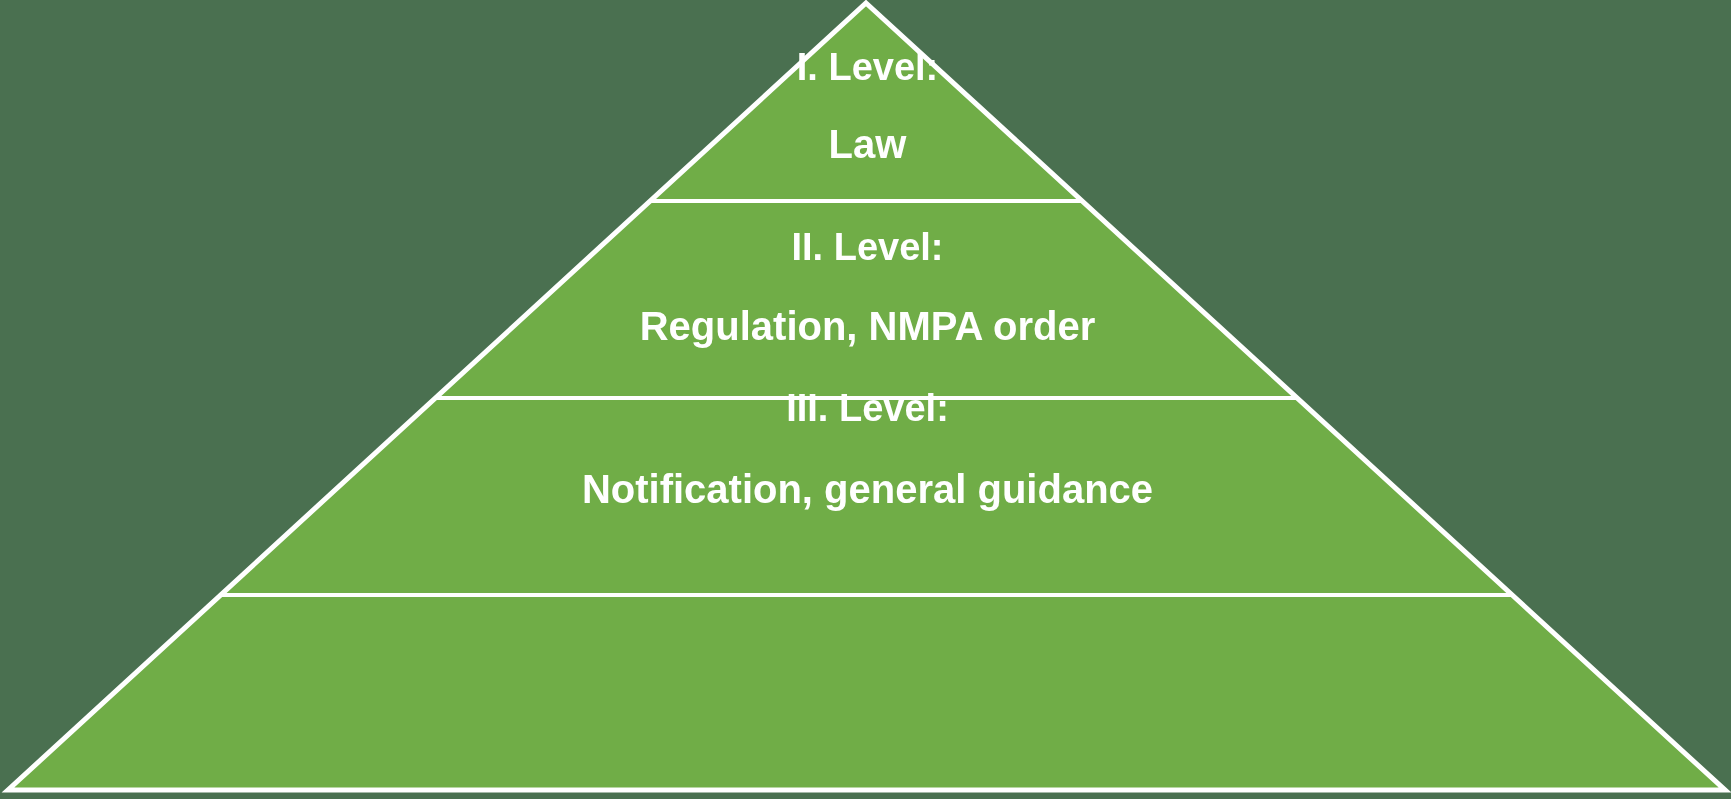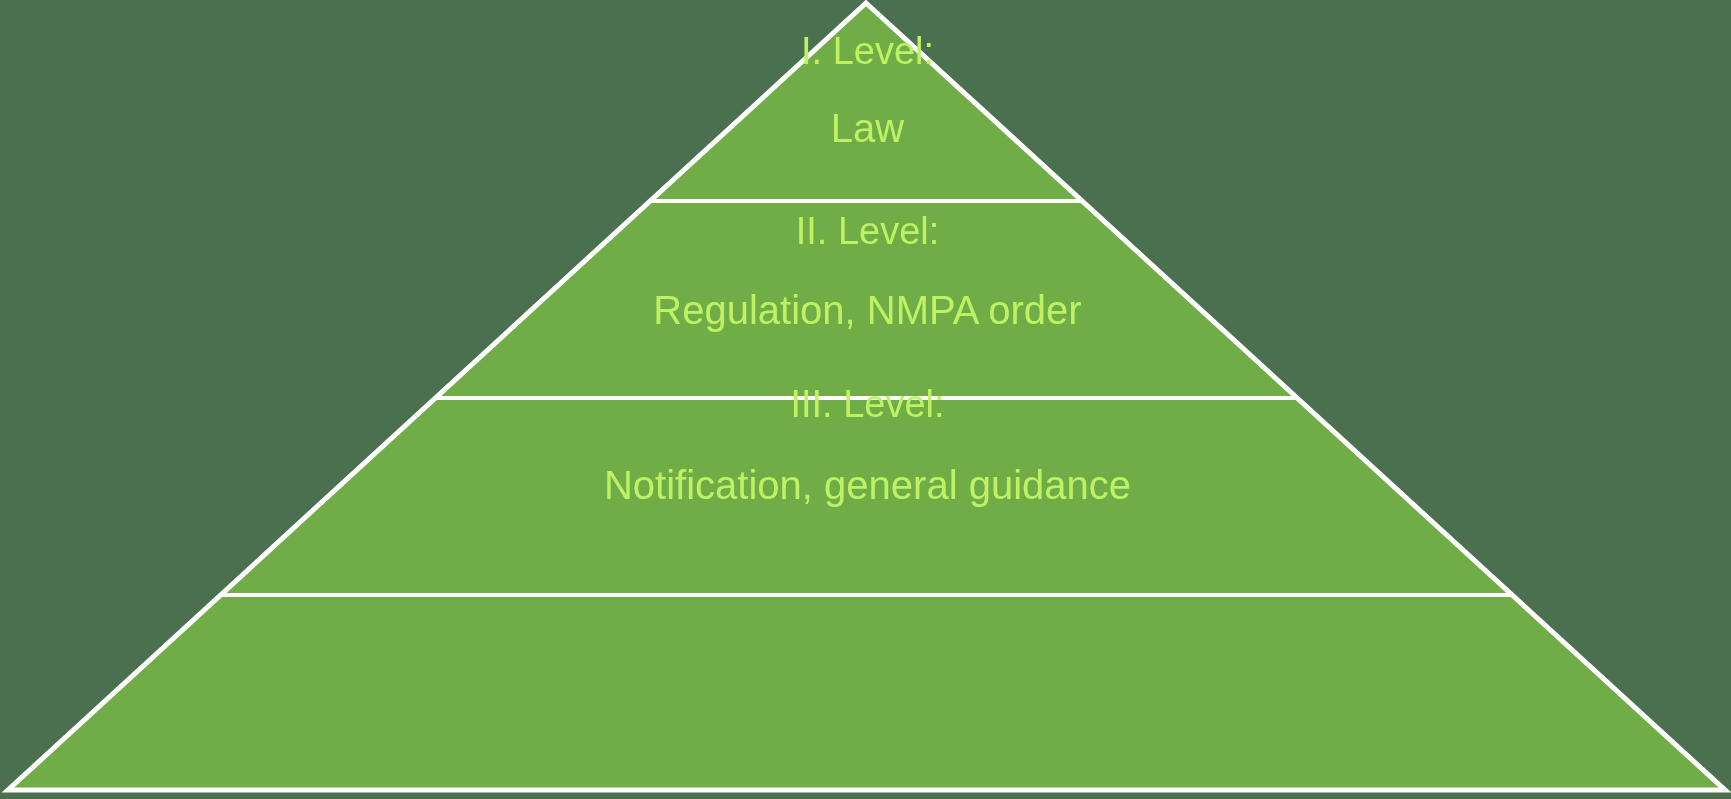--- a/index.html
+++ b/index.html
@@ -38,9 +38,10 @@
     position: absolute;
     width: 100%;
     text-align: center;
-    color: #bef264;
-    font-weight: normal;
+    color: #ffffff;
+    font-weight: bold;
     line-height: 1.0;
+    margin-top: 16px;
   }
   
   .tier-label-group > div {

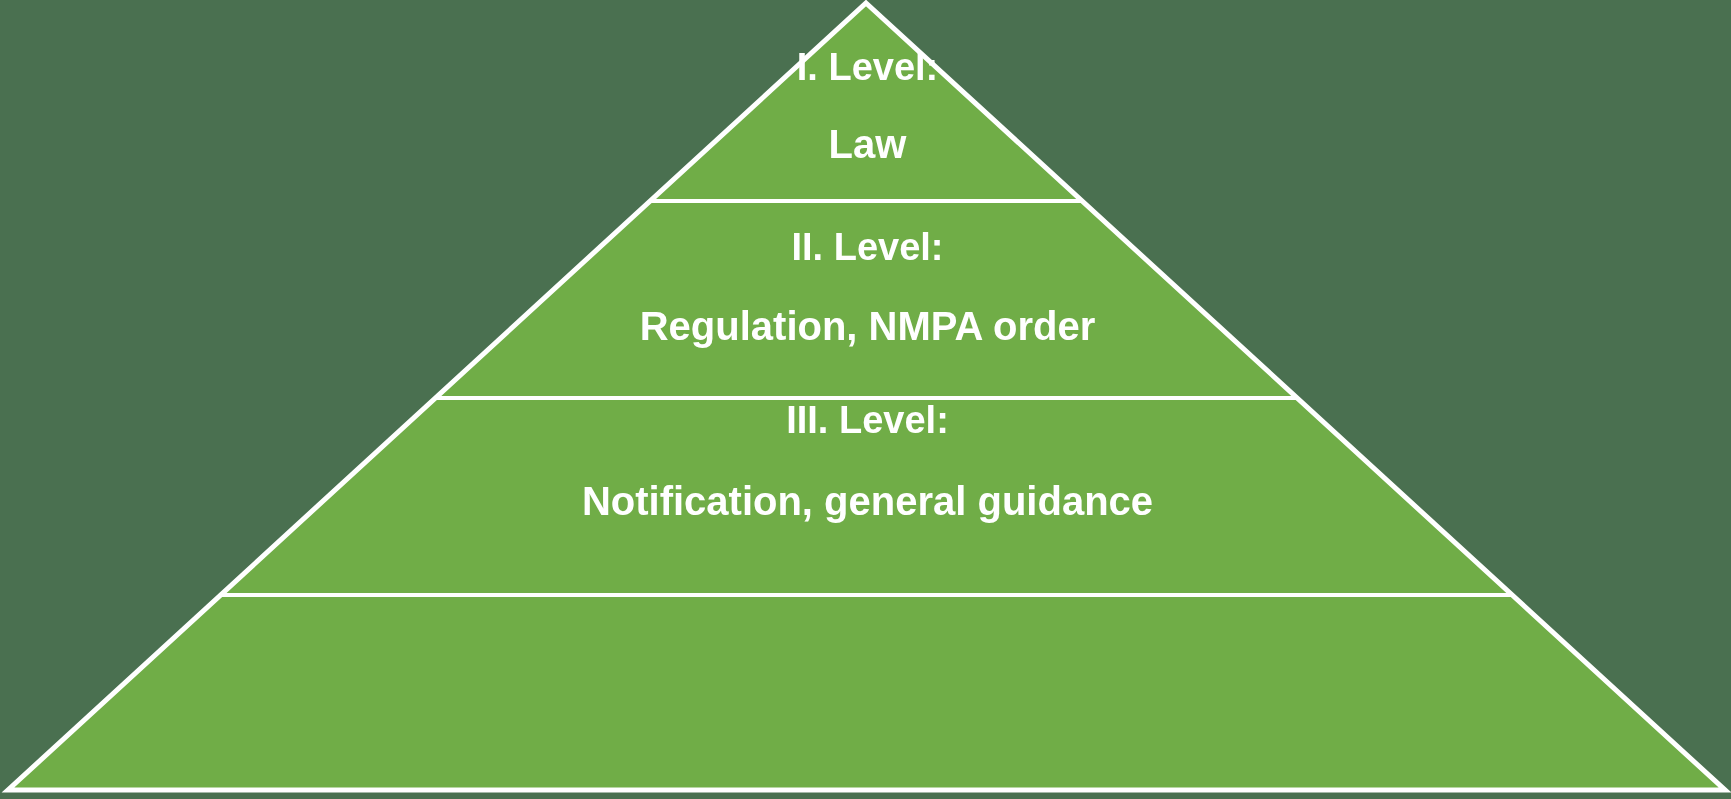--- a/index.html
+++ b/index.html
@@ -67,7 +67,7 @@
   #tier-2-text .tier-desc { margin-top: 40px; }
 
   
-  #tier-3-text { top: 385px; }
+  #tier-3-text { top: 373px; }
   #tier-3-text .tier-desc { margin-top: 42px; }
 
   

